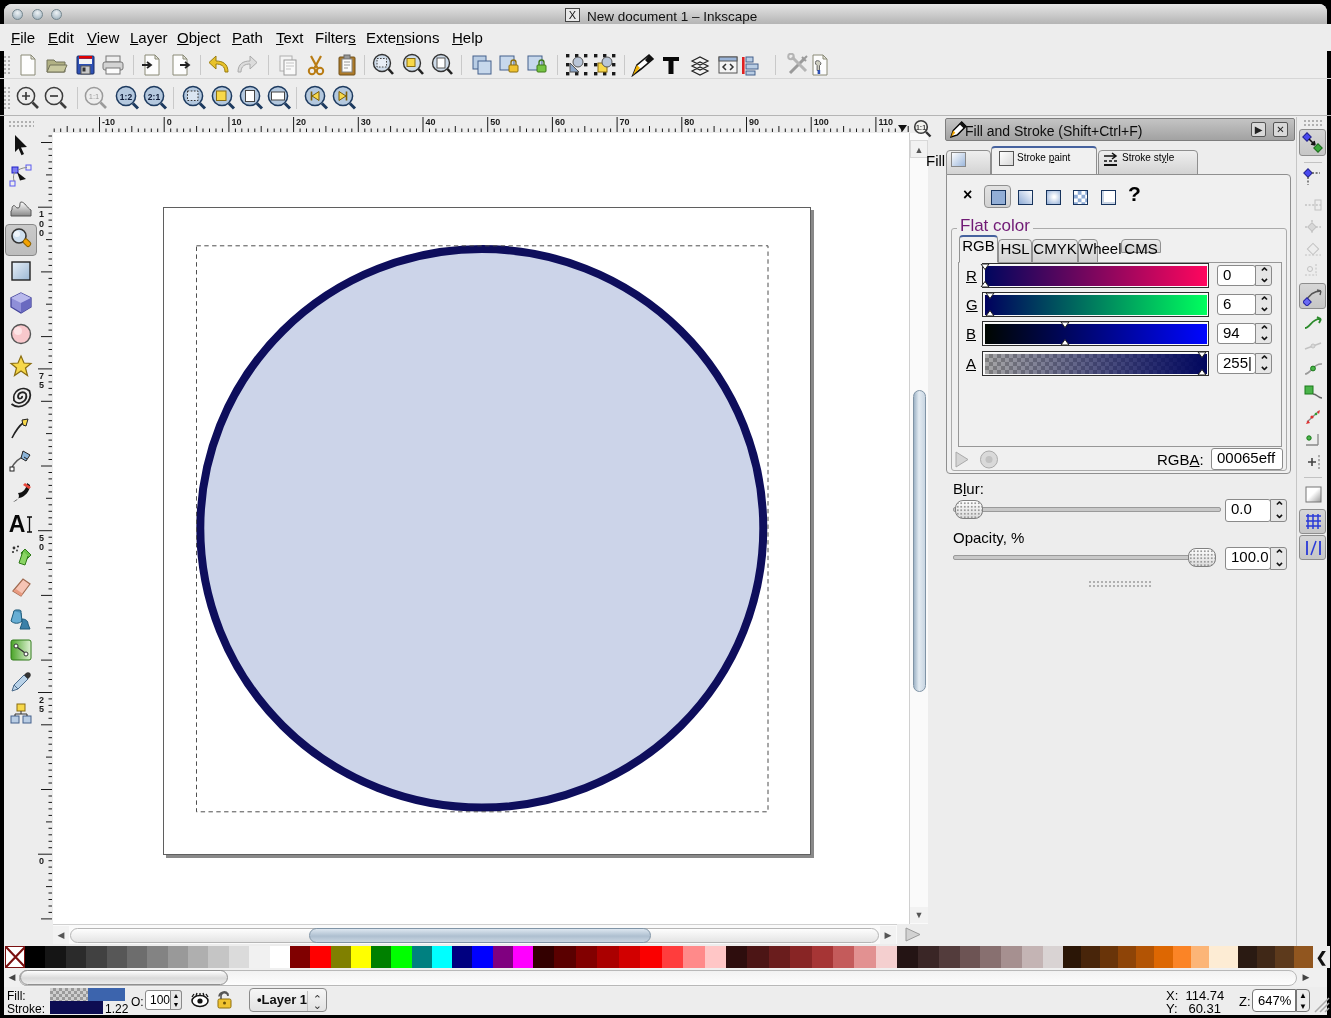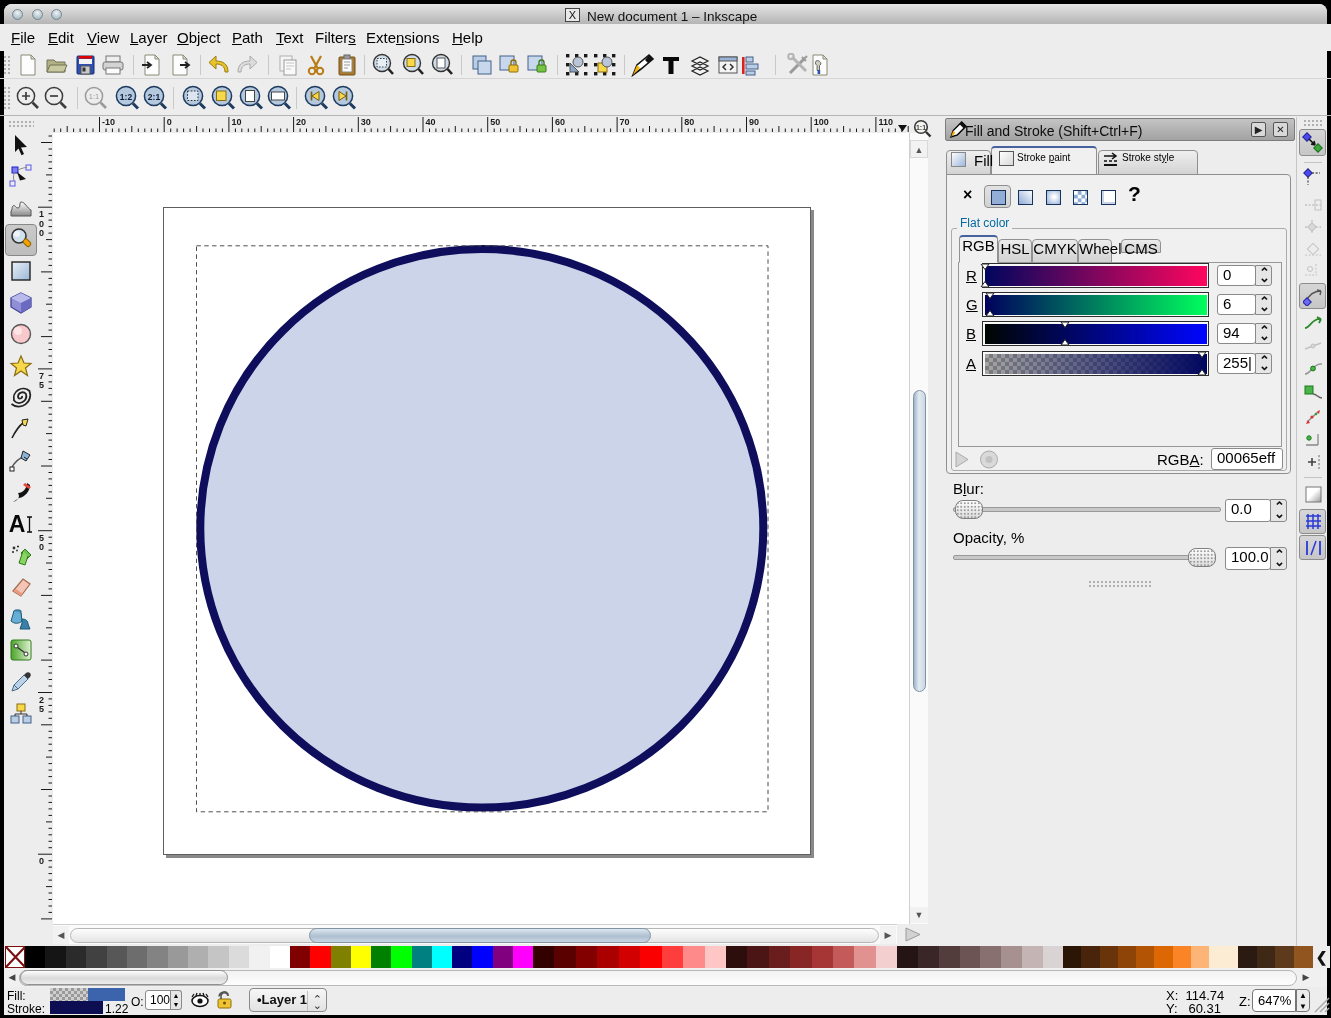--- a/index.html
+++ b/index.html
@@ -736,7 +736,7 @@
 <div class="tab tabon" style="left:991px;top:146px;width:106px;height:29px;border-top:2px solid #46629e"></div>
 <div class="tab" style="left:1098px;top:150px;width:100px;height:25px"></div>
 <div class="abs" style="left:951px;top:152px;width:15px;height:15px;background:linear-gradient(135deg,#fdfdfe,#9db8dc);border:1px solid #888"></div>
-<div class="abs" style="left:974px;top:152px;font-size:15px">Fill</div>
+<div class="abs" style="left:926px;top:152px;font-size:15px">Fill</div>
 <div class="abs" style="left:999px;top:151px;width:15px;height:15px;background:linear-gradient(135deg,#fff,#d8d8d8);border:1px solid #555"></div>
 <div class="abs" style="left:1017px;top:152px;font-size:10px">Stroke <u>p</u>aint</div>
 <svg class="abs" style="left:1103px;top:152px" width="17" height="16">

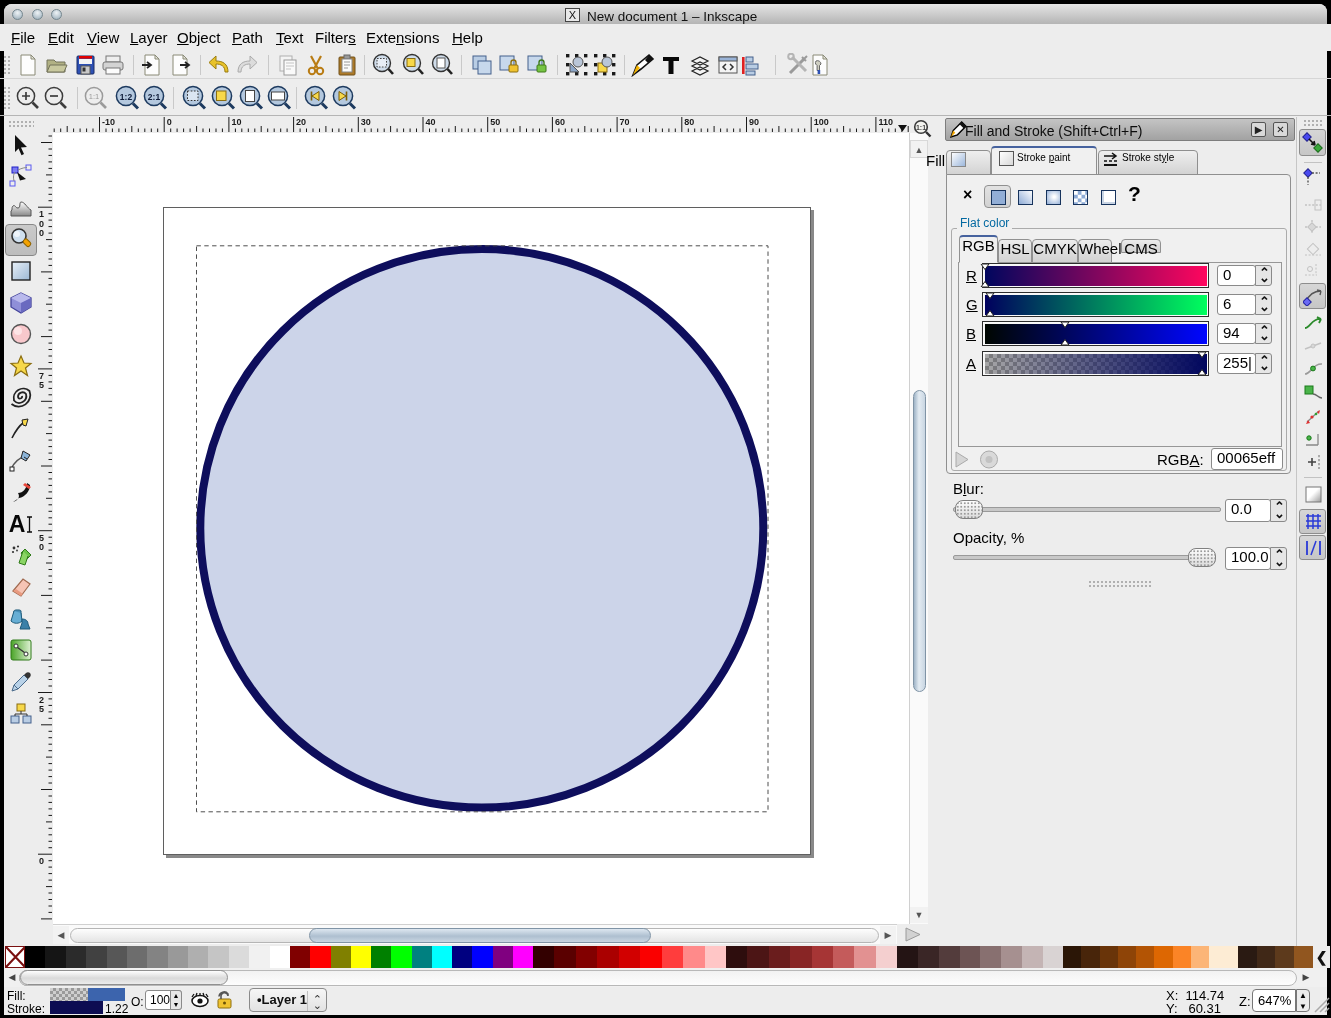--- a/index.html
+++ b/index.html
@@ -40,7 +40,7 @@
 #nbbody{position:absolute;left:946px;top:174px;width:345px;height:300px;background:#f0f0f0;border:1px solid #8f8f8f;border-radius:0 4px 4px 4px}
 
 #flatgrp{position:absolute;left:951px;top:228px;width:336px;height:243px;border:1px solid #ababab;border-radius:3px}
-#flatlbl{position:absolute;left:957px;top:216px;font-size:12px;background:#f0f0f0;padding:0 3px;color:#0369a1}
+#flatlbl{position:absolute;left:957px;top:216px;font-size:17px;background:#f0f0f0;padding:0 3px;color:#701a75}
 .ctab{position:absolute;border:1px solid #919191;background:linear-gradient(#ececec,#d2d2d2);border-radius:4px 4px 0 0;font-size:15px;text-align:center;color:#000}
 #cbody{position:absolute;left:958px;top:262px;width:324px;height:185px;background:#f0f0f0;border:1px solid #979797}
 .slbl{position:absolute;font-size:15px;color:#000;text-decoration:underline}

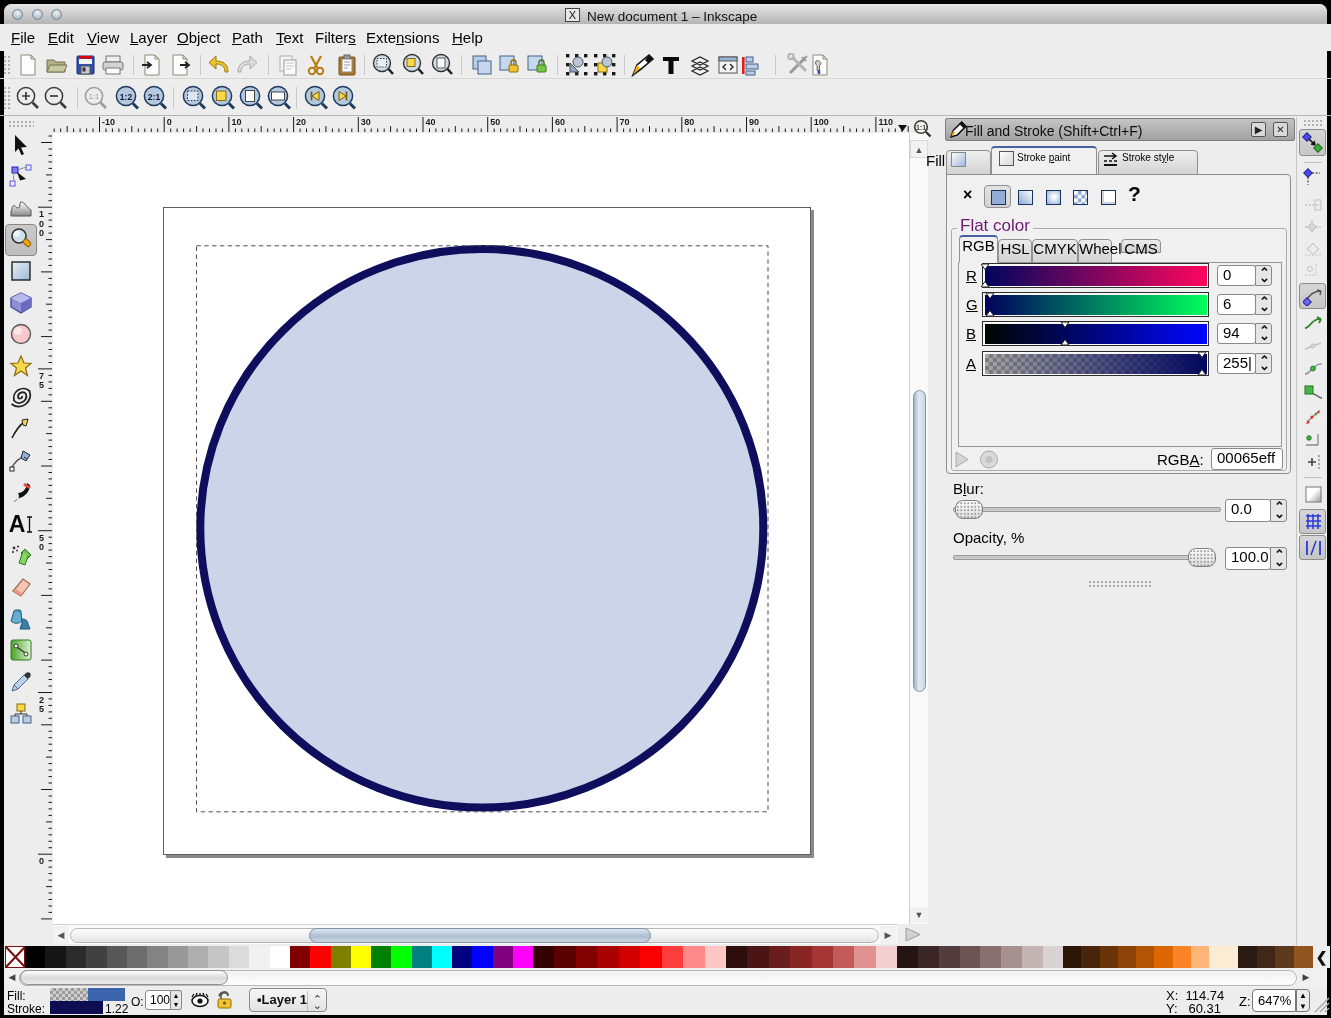--- a/index.html
+++ b/index.html
@@ -760,7 +760,7 @@
 
 <div class="ctab" style="left:998px;top:239px;width:34px;height:24px">HSL</div>
 <div class="ctab" style="left:1032px;top:239px;width:46px;height:24px">CMYK</div>
-<div class="ctab" style="left:1078px;top:239px;width:34px;height:24px">Wheel</div>
+<div class="ctab" style="left:1078px;top:239px;width:20px;height:24px">Wheel</div>
 <div class="ctab" style="left:1121px;top:239px;width:40px;height:14px">CMS</div>
 <div id="cbody"></div>
 <div class="ctab" style="left:959px;top:235px;width:39px;height:28px;background:#f0f0f0;border-bottom:1px solid #f0f0f0;border-top:2px solid #46629e">RGB</div>

